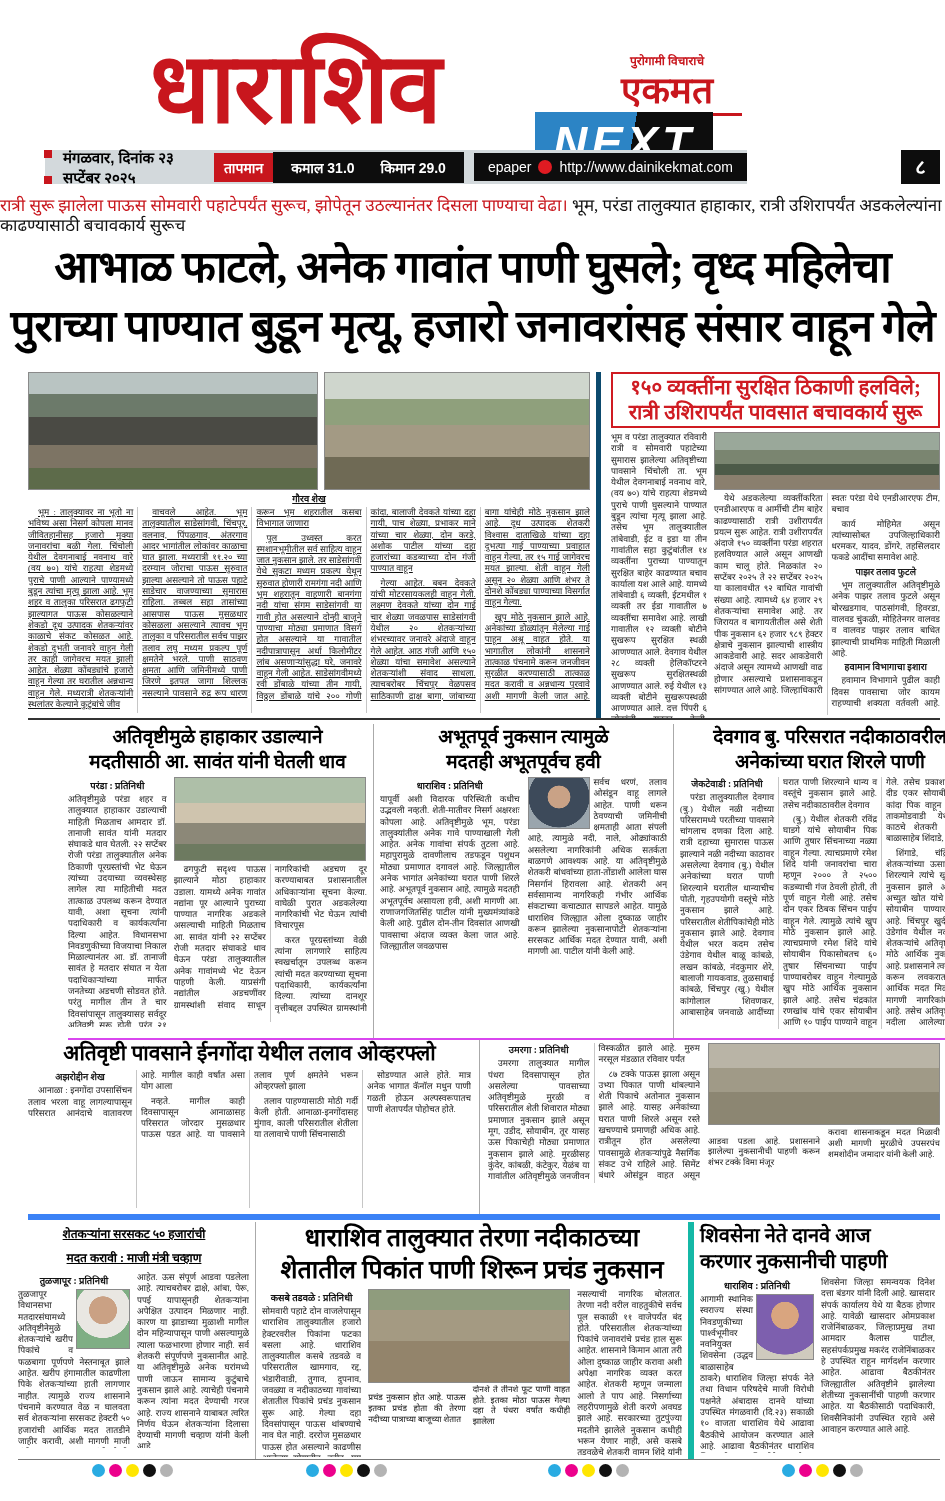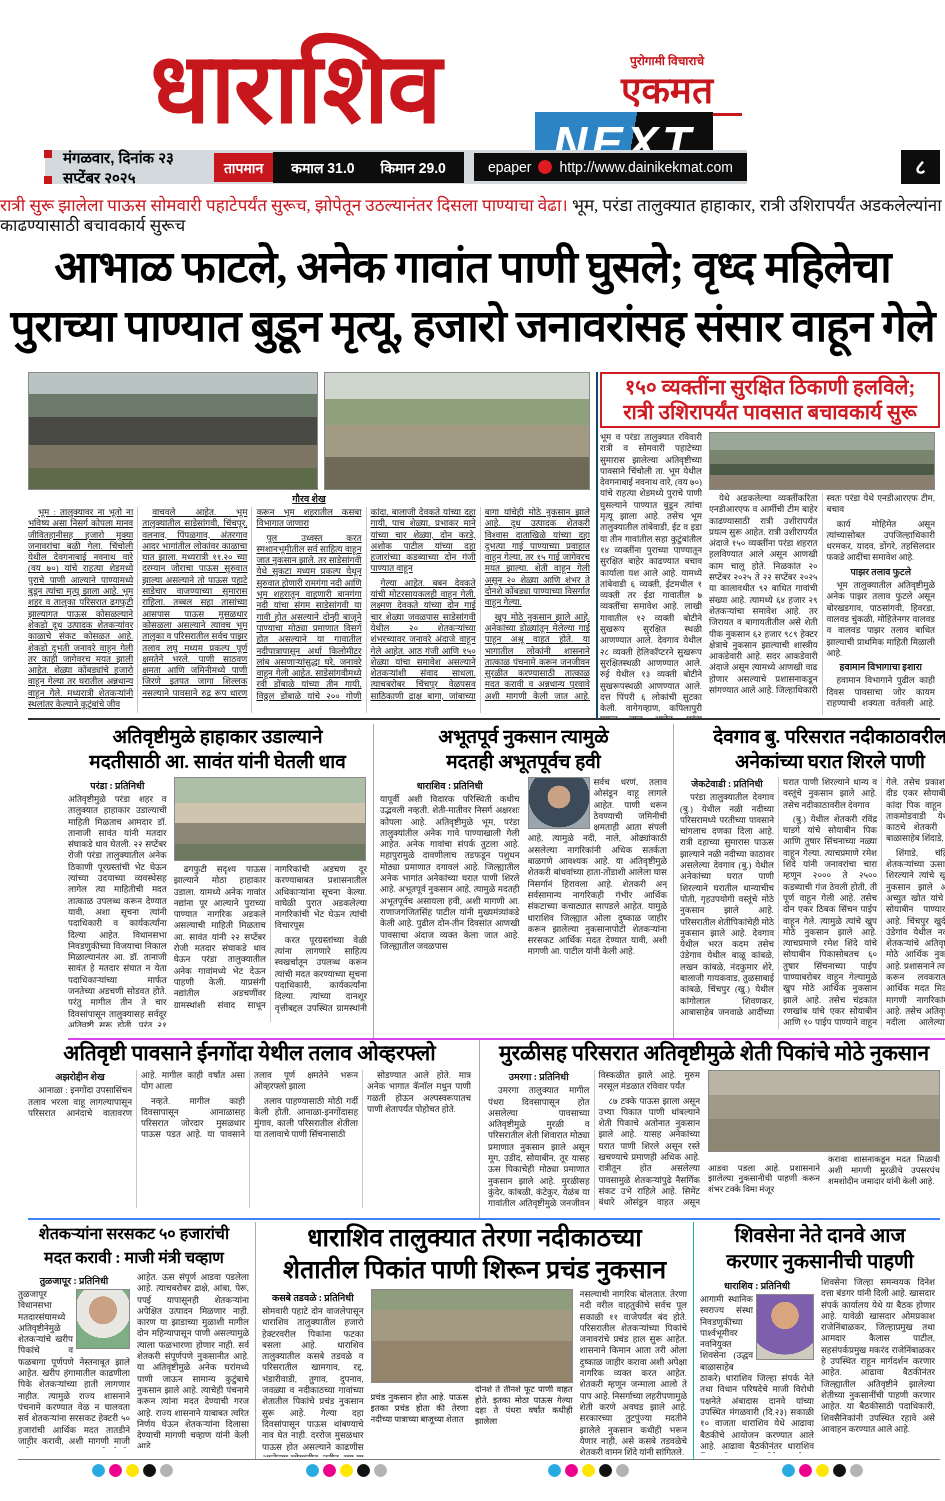--- a/index.html
+++ b/index.html
@@ -51,7 +51,7 @@
   .ph-debris{width:266px;height:118px;background:
     linear-gradient(180deg,#cfd6cd 0 22%,#8fa07c 22% 45%,#a39a84 45% 72%,#6f6a55 72% 100%);}
   .s1-cols{columns:5;column-gap:9px;column-rule:1px solid #c6c6c6;height:206px;overflow:hidden;margin-top:2px;}
-  .s1-right{width:344px;margin-left:6px;border-left:2px solid #0c4a6e;padding-left:2px;box-sizing:border-box;}
+  .s1-right{width:344px;margin-left:6px;border-left:5px solid #0c4a6e;padding-left:10px;box-sizing:border-box;}
   .rescue-head{border:2px solid #cf1b22;color:#cf1b22;font-size:20.5px;font-weight:bold;
     text-align:center;line-height:25px;padding:1px 2px;}
   .rescue-body{display:flex;gap:7px;margin-top:4px;}

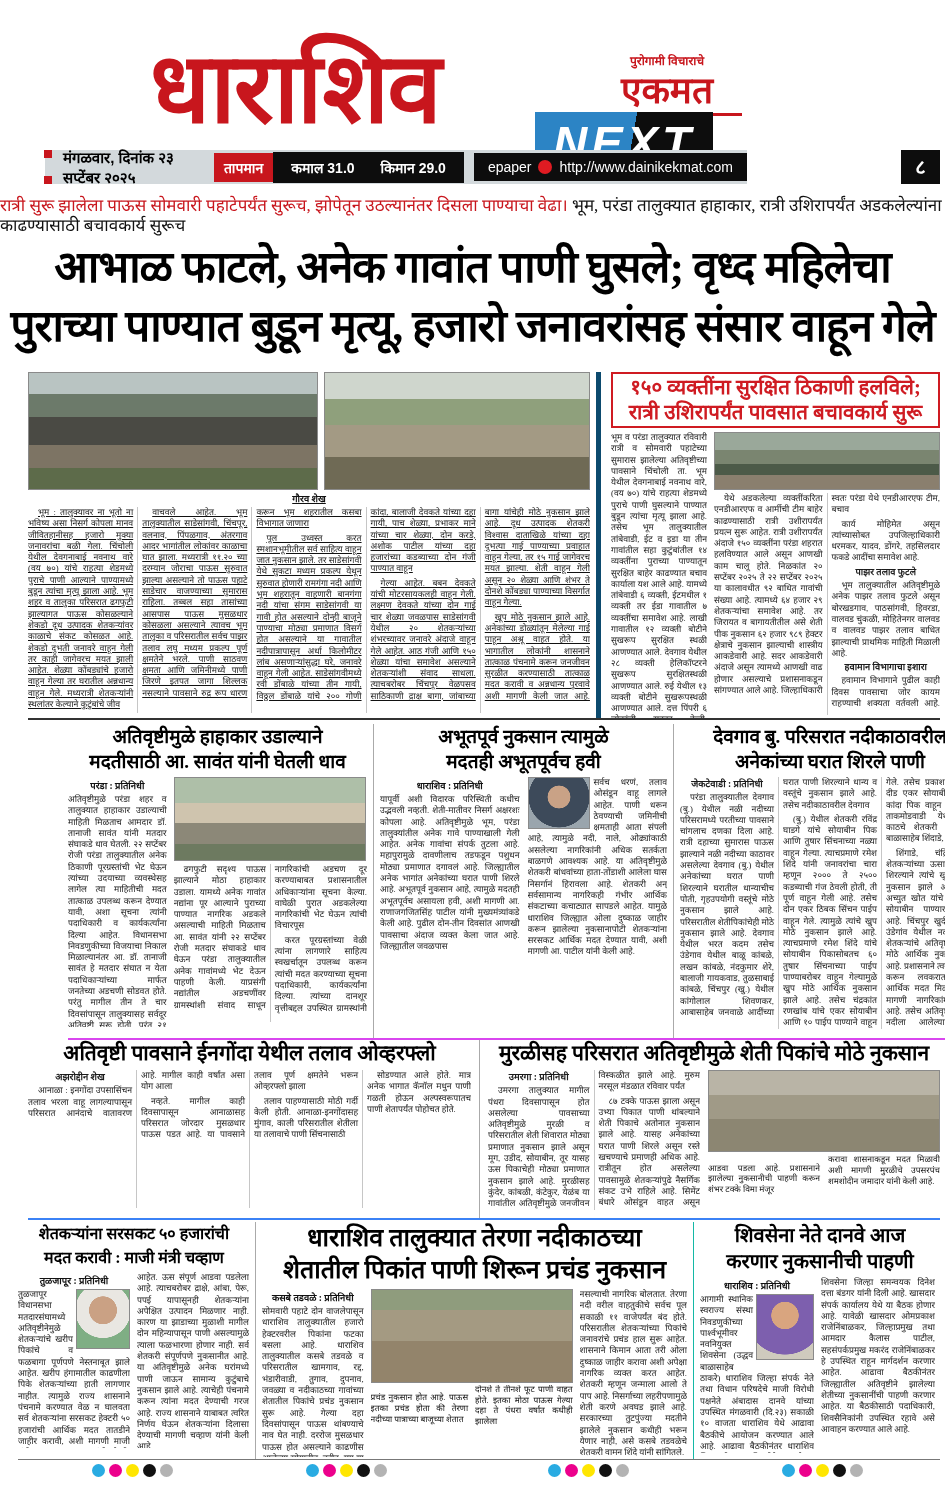--- a/index.html
+++ b/index.html
@@ -82,7 +82,7 @@
   .c-cols{columns:3;column-gap:9px;column-rule:1px solid #c6c6c6;height:252px;overflow:hidden;margin-top:3px;}
   
   .sec3{position:absolute;top:1040px;left:28px;width:912px;height:180px;display:flex;
-    border-bottom:2px solid #3b82f6;box-sizing:border-box;}
+    border-bottom:6px solid #3b82f6;box-sizing:border-box;}
   .artD{width:452px;border-right:1px solid #aaa;padding-right:8px;box-sizing:border-box;}
   .artD h2{font-size:21px;line-height:27px;text-align:center;}
   .d-cols{columns:4;column-gap:9px;column-rule:1px solid #c6c6c6;height:138px;overflow:hidden;margin-top:3px;}

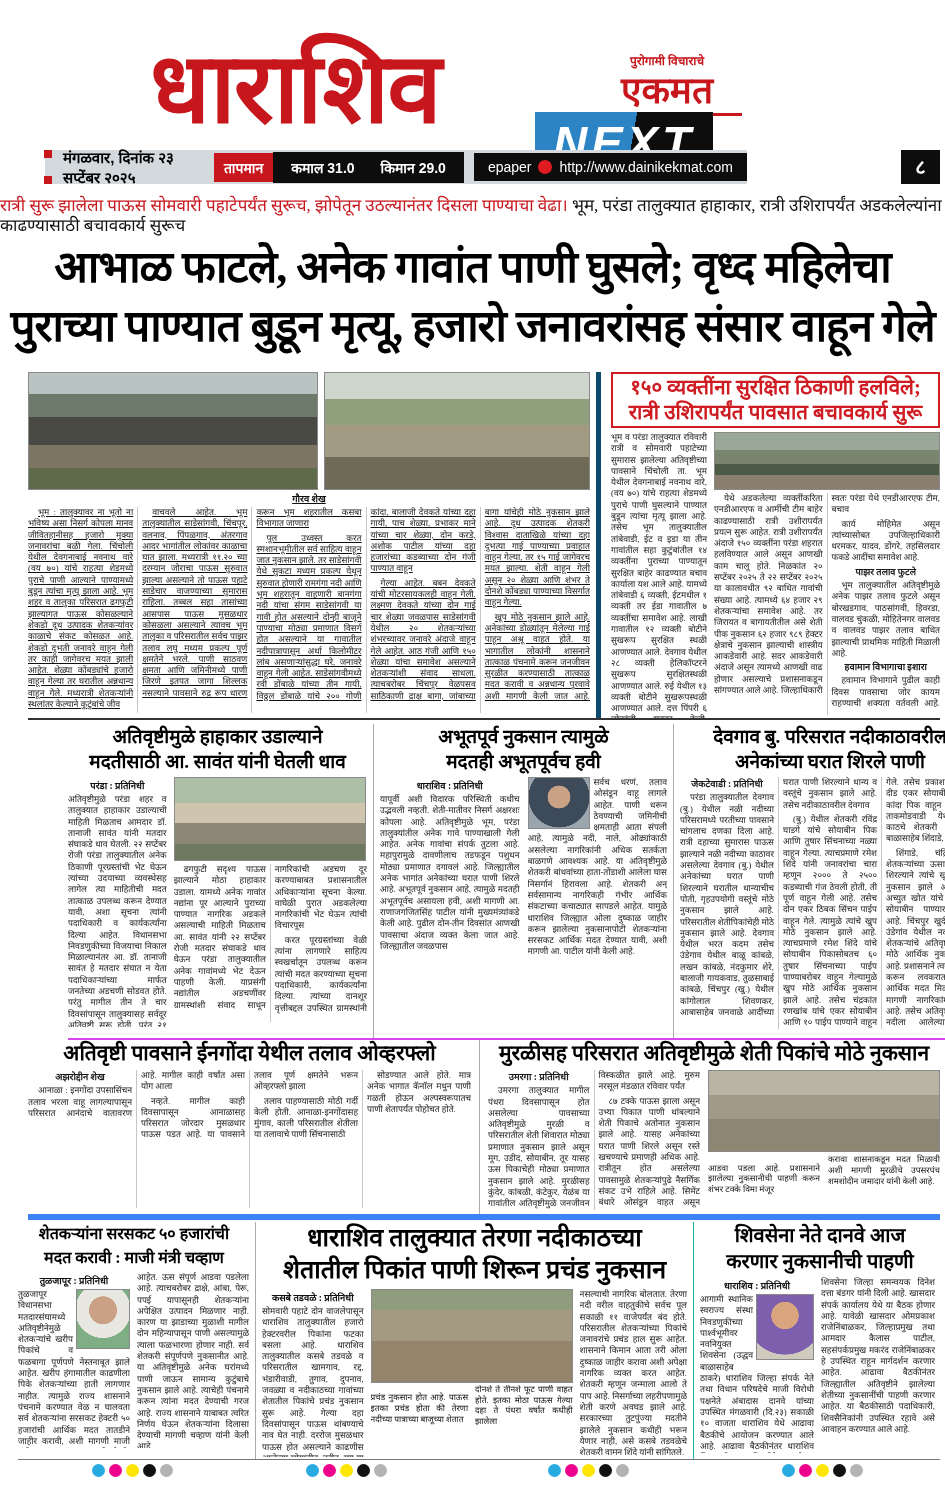--- a/index.html
+++ b/index.html
@@ -259,7 +259,6 @@
       </div>
     </div>
     <div class="artE">
-      <h2>मुरळीसह परिसरात अतिवृष्टीमुळे शेती पिकांचे मोठे नुकसान</h2>
       <div class="e-body">
         <div class="bodytxt e-cols">
           <div class="byline">उमरगा : प्रतिनिधी</div>

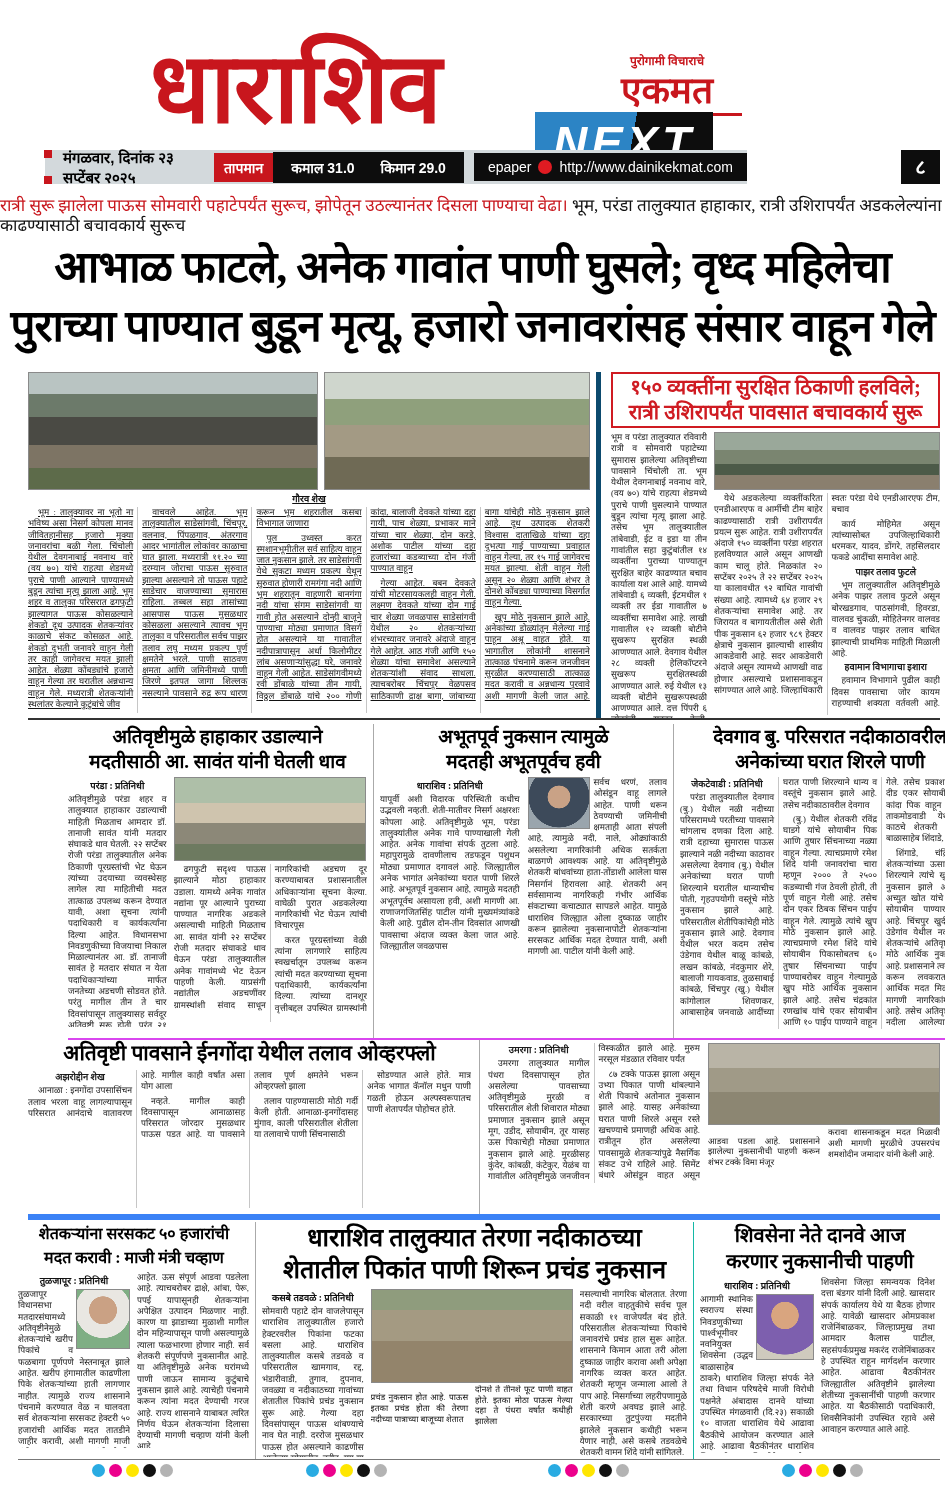--- a/index.html
+++ b/index.html
@@ -98,7 +98,7 @@
   .sec4{position:absolute;top:1222px;left:18px;width:922px;height:238px;display:flex;
     border-bottom:1px solid #777;box-sizing:border-box;}
   .artF{width:238px;border-right:1px solid #aaa;padding-right:5px;box-sizing:border-box;}
-  .artF h2{font-size:16px;line-height:24px;text-align:center;}
+  .artF h2{font-size:12px;line-height:24px;text-align:center;text-decoration:underline;}
   .f-body{display:flex;gap:7px;margin-top:2px;}
   .f-col{width:112px;height:176px;overflow:hidden;}
   .ph-chavan{width:54px;height:60px;float:right;margin:0 0 2px 3px;background:

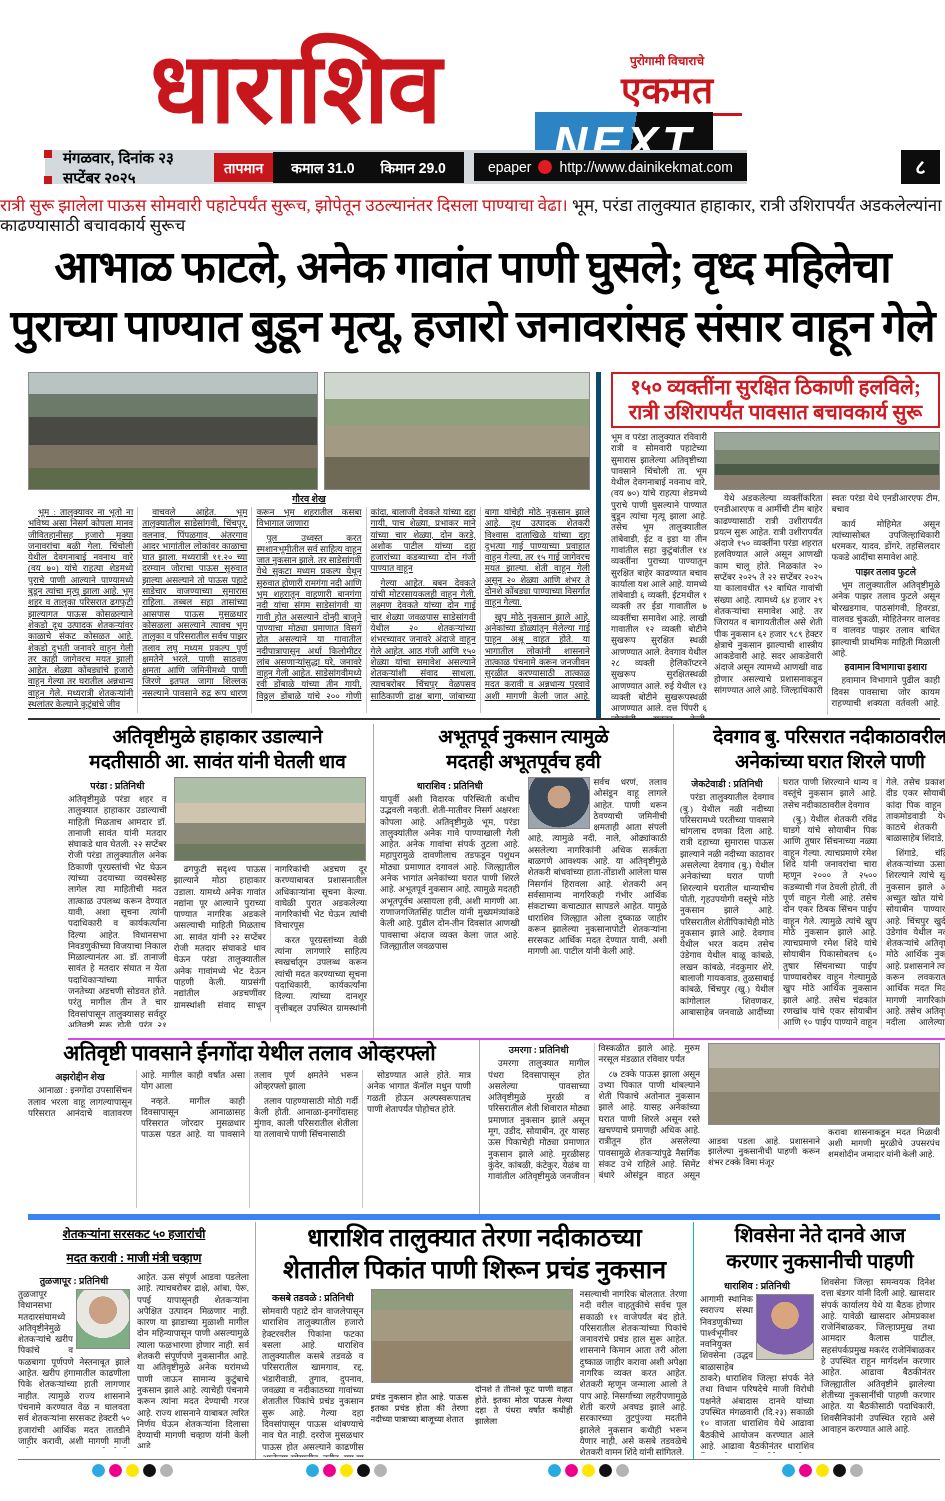--- a/index.html
+++ b/index.html
@@ -103,7 +103,7 @@
   .f-col{width:112px;height:176px;overflow:hidden;}
   .ph-chavan{width:54px;height:60px;float:right;margin:0 0 2px 3px;background:
     radial-gradient(circle at 50% 35%,#caa184 0 30%,#e9e7e2 31% 60%,#7fae84 61% 100%);}
-  .artG{width:438px;border-right:1px solid #14b8a6;padding:0 6px;box-sizing:border-box;}
+  .artG{width:438px;border-right:6px solid #14b8a6;padding:0 6px;box-sizing:border-box;}
   .artG h2{font-size:25px;line-height:32px;text-align:center;}
   .g-body{display:flex;gap:7px;margin-top:3px;}
   .g-col1{width:104px;height:168px;overflow:hidden;}

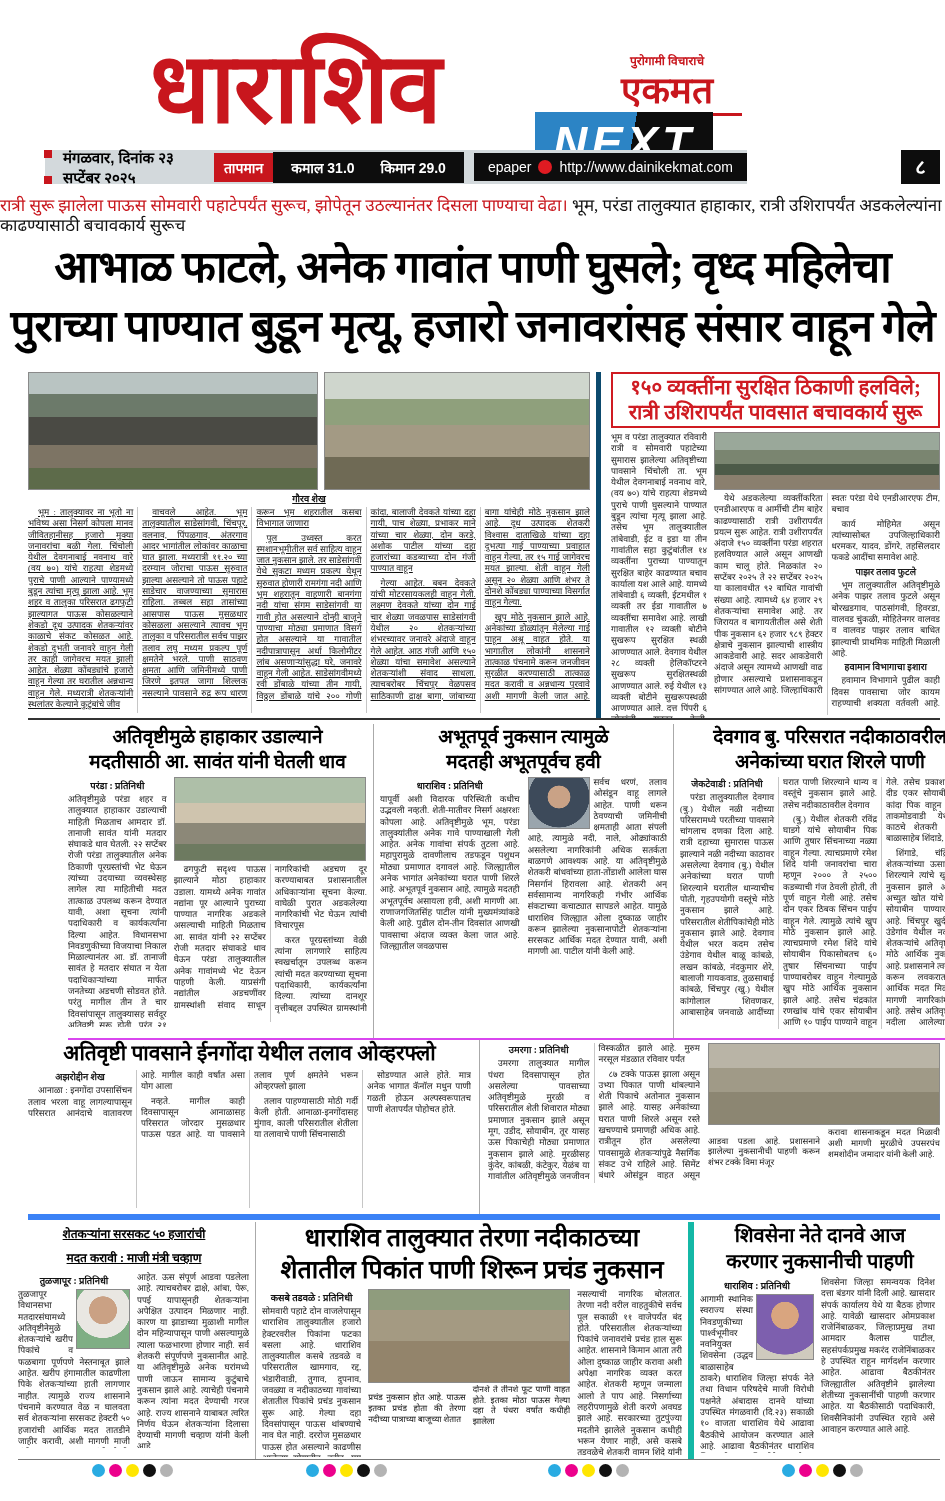--- a/index.html
+++ b/index.html
@@ -113,7 +113,7 @@
   .g-cap{columns:2;column-gap:7px;font-size:8.4px;line-height:10.6px;text-align:justify;margin-top:2px;height:64px;overflow:hidden;}
   .g-col2{width:110px;height:168px;overflow:hidden;}
   .artH{width:246px;padding-left:6px;box-sizing:border-box;}
-  .artH h2{font-size:20px;line-height:26px;text-align:center;font-family:Liberation Serif, serif;}
+  .artH h2{font-size:20px;line-height:26px;font-family:Liberation Serif, serif;}
   .h-body{display:flex;gap:7px;margin-top:3px;}
   .h-col{width:114px;height:176px;overflow:hidden;}
   .ph-danve{width:58px;height:66px;float:right;margin:0 0 2px 3px;background:

